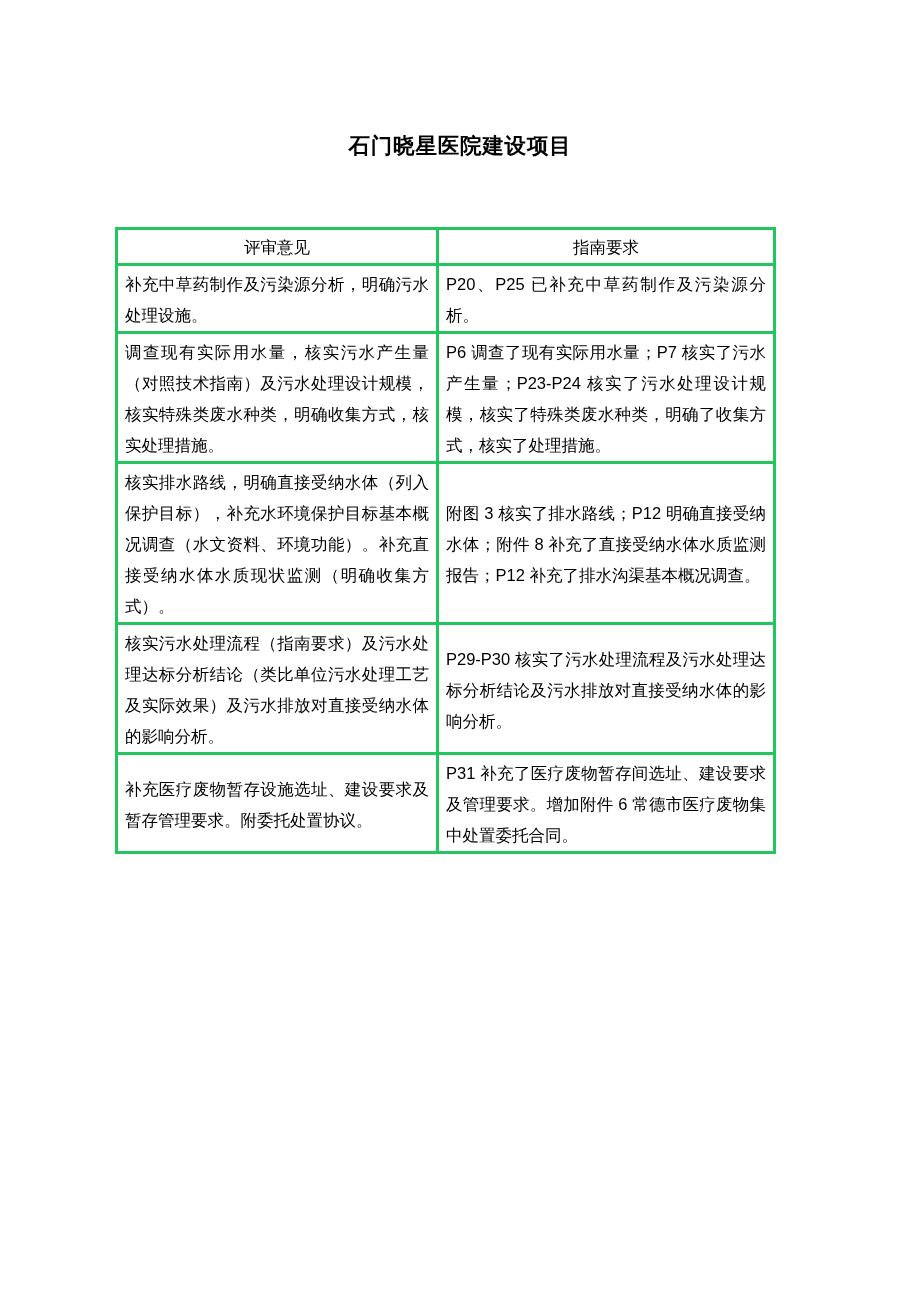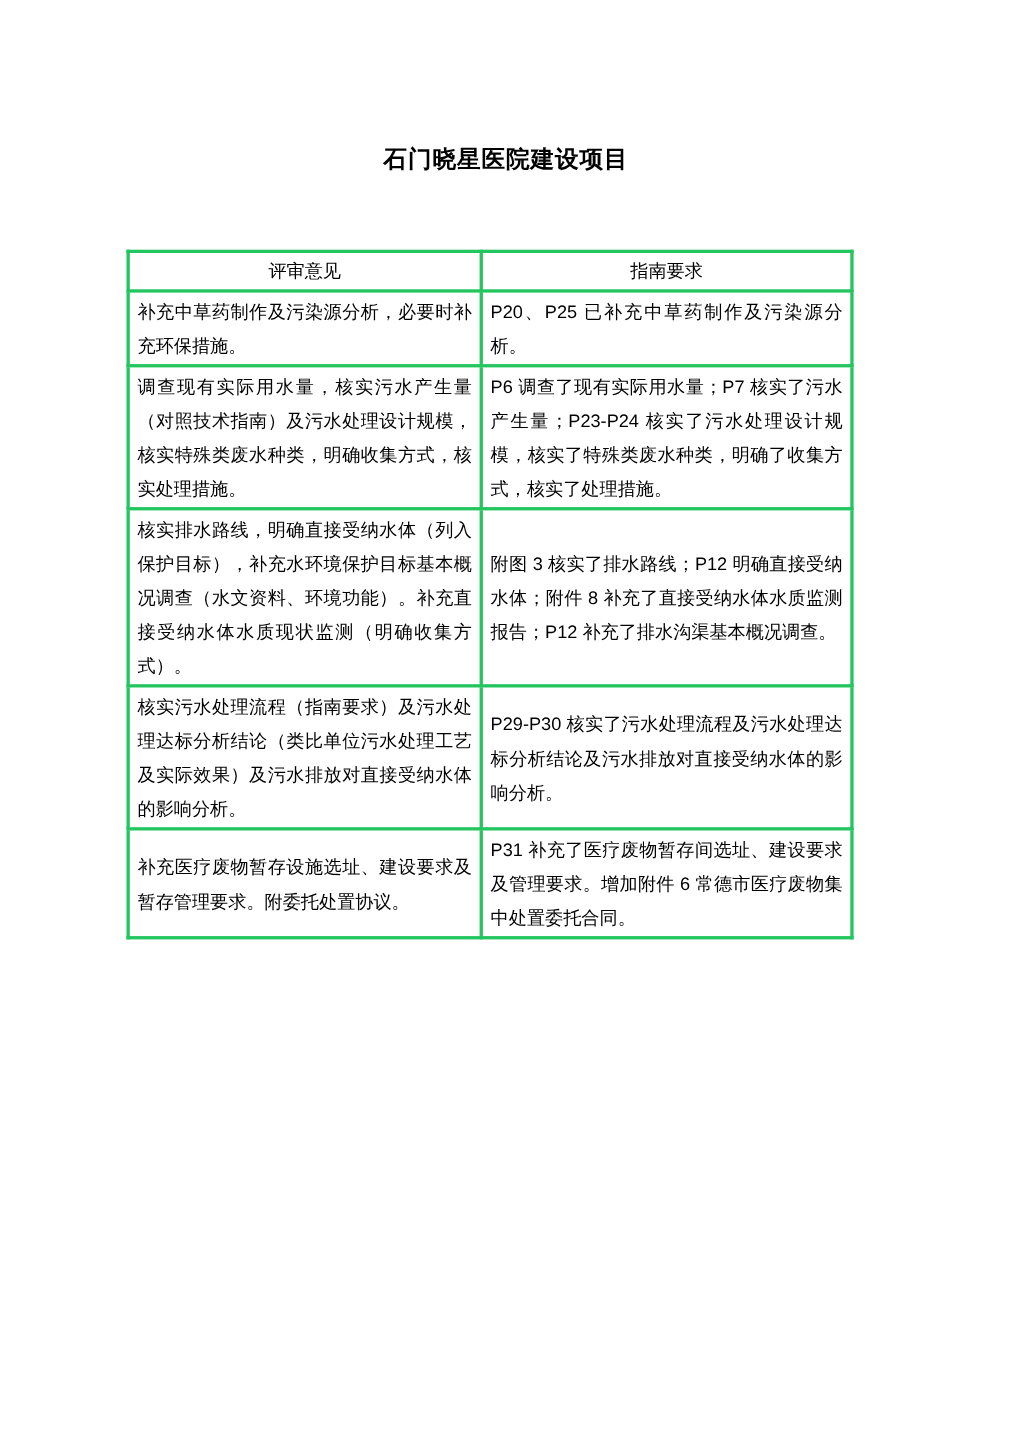--- a/index.html
+++ b/index.html
@@ -119,7 +119,7 @@
       <tbody>
 
         <tr>
-          <td class="cell-left v-top">补充中草药制作及污染源分析，必要时补充环保措施。</td>
+          <td class="cell-left v-top">补充中草药制作及污染源分析，明确污水处理设施。</td>
           <td class="cell-right v-top">P20、P25 已补充中草药制作及污染源分析。</td>
         </tr>
 

